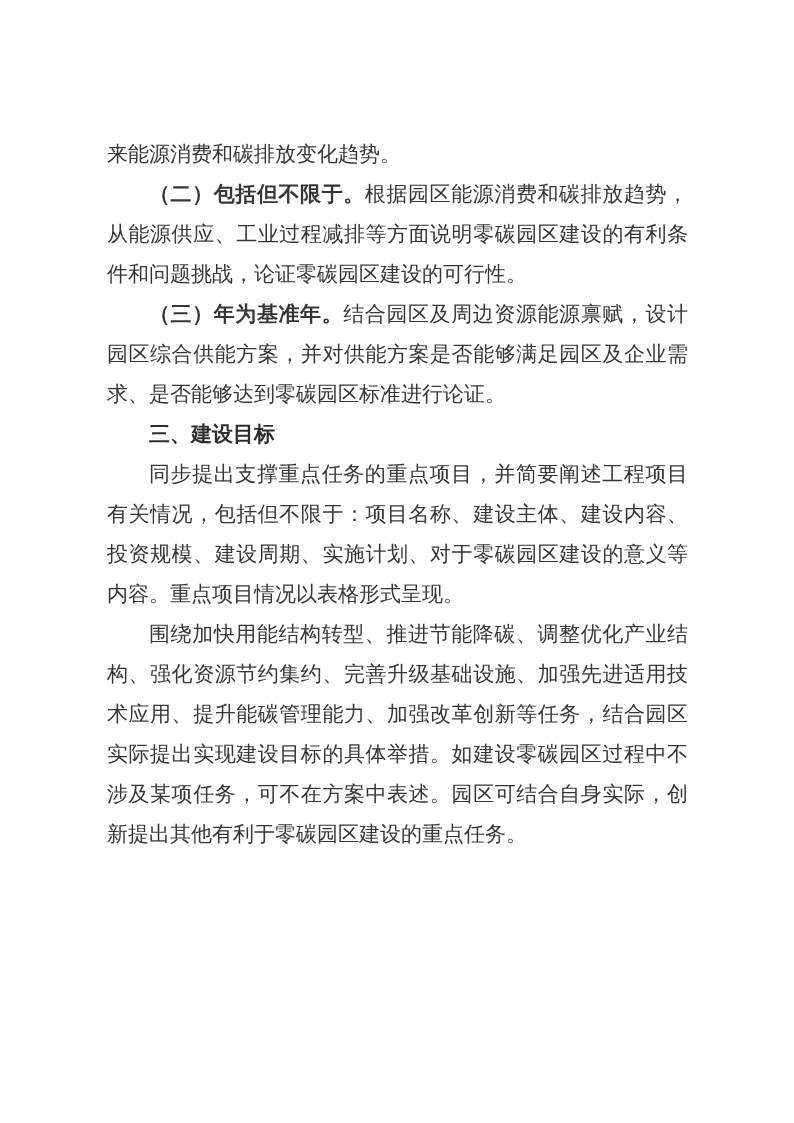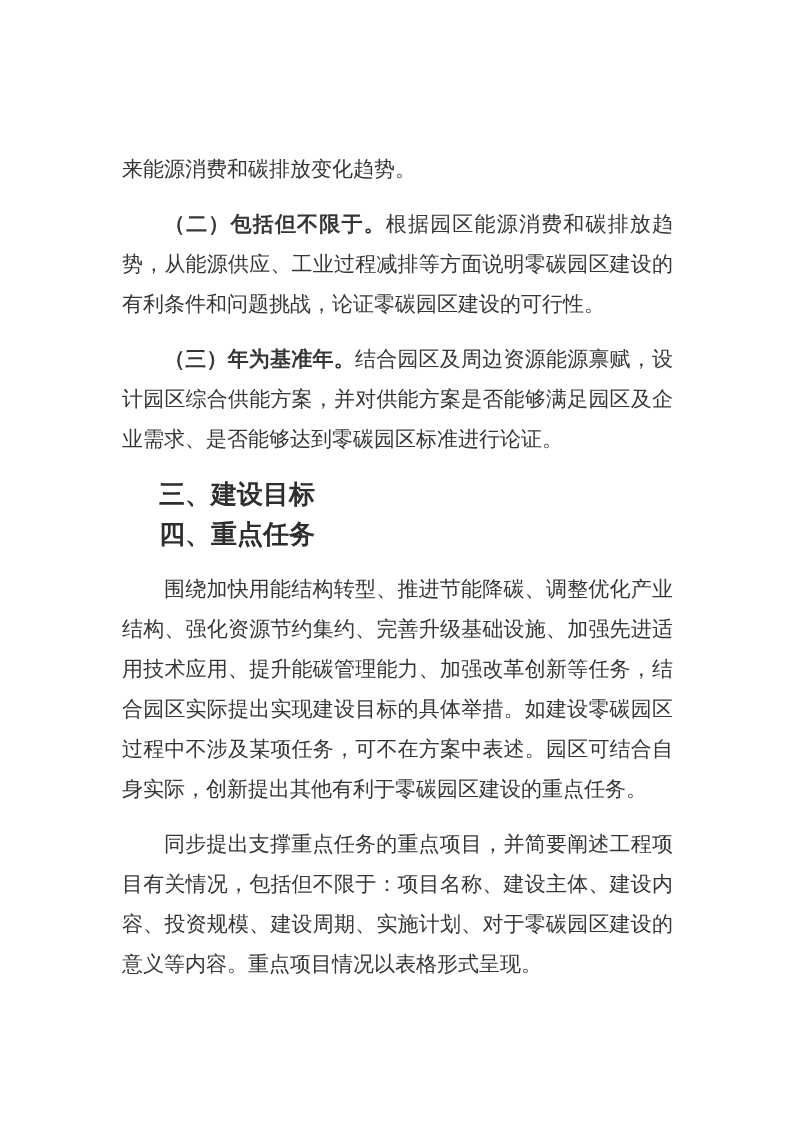--- a/index.html
+++ b/index.html
@@ -27,7 +27,7 @@
     text-justify: inter-character;
   }
   .para {
-    margin: 15px;
+    margin: 0;
     text-indent: 2em;
   }
   .para.no-indent {

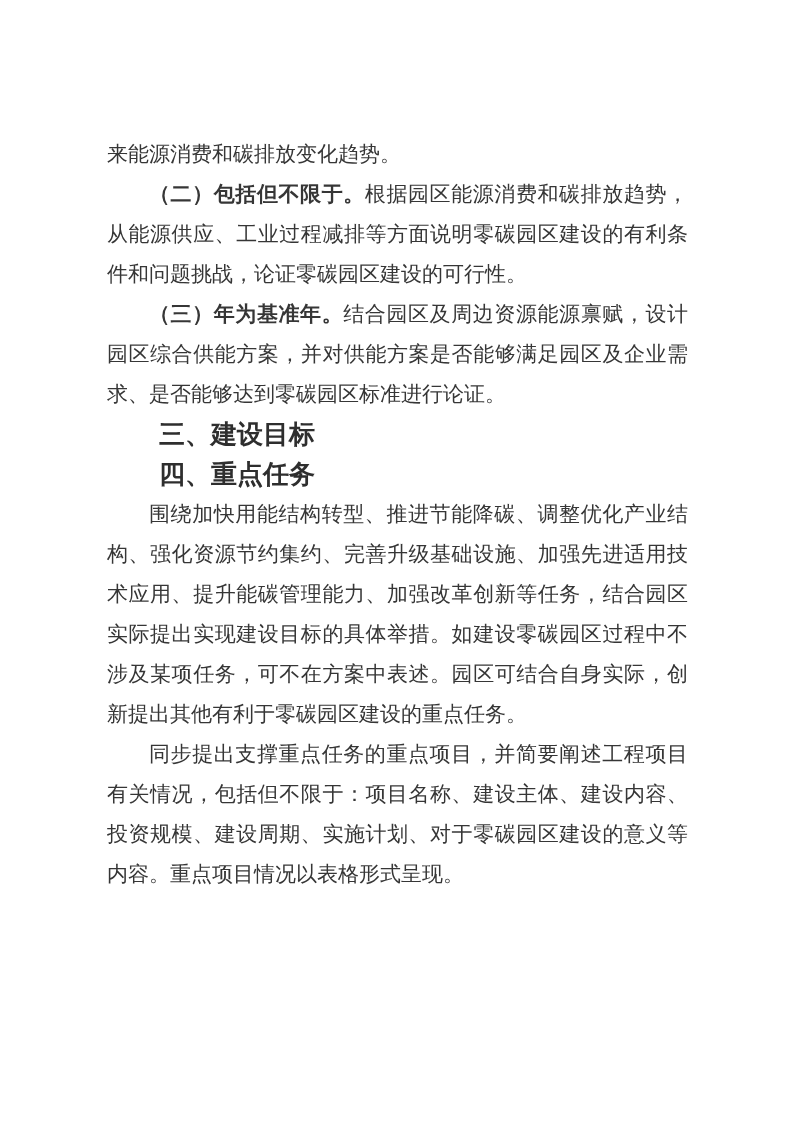--- a/index.html
+++ b/index.html
@@ -41,7 +41,7 @@
     text-indent: 2em;
     font-family: "Liberation Sans", "DejaVu Sans", sans-serif;
     font-weight: bold;
-    font-size: 26px;
+    font-size: 21px;
     line-height: 40px;
     color: #2e2e2e;
     text-align: left;

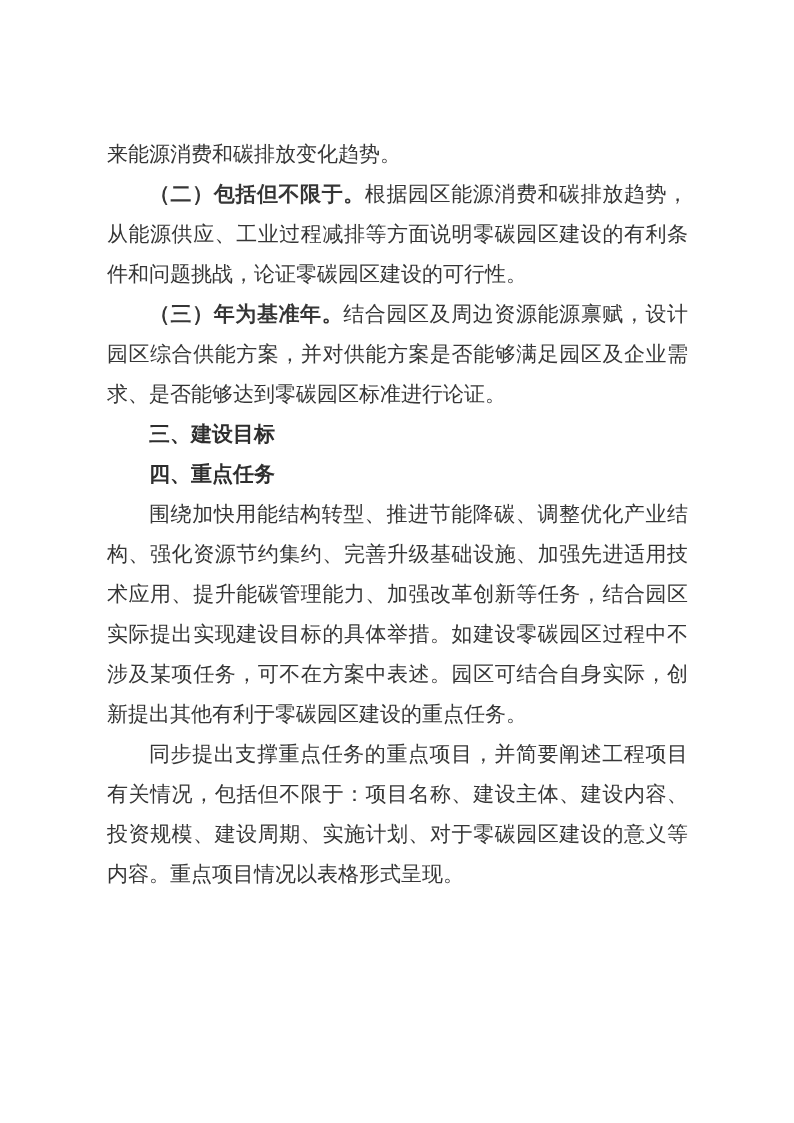--- a/index.html
+++ b/index.html
@@ -62,7 +62,6 @@
     <h2 class="heading"><span>三、建设目标</span></h2>
 
 
-    <h2 class="heading"><span>四、重点任务</span></h2>
 
     <p class="para"><span>围绕加快用能结构转型、推进节能降碳、调整优化产业结构、强化资源节约集约、完善升级基础设施、加强先进适用技术应用、提升能碳管理能力、加强改革创新等任务，结合园区实际提出实现建设目标的具体举措。如建设零碳园区过程中不涉及某项任务，可不在方案中表述。园区可结合自身实际，创新提出其他有利于零碳园区建设的重点任务。</span></p>
 

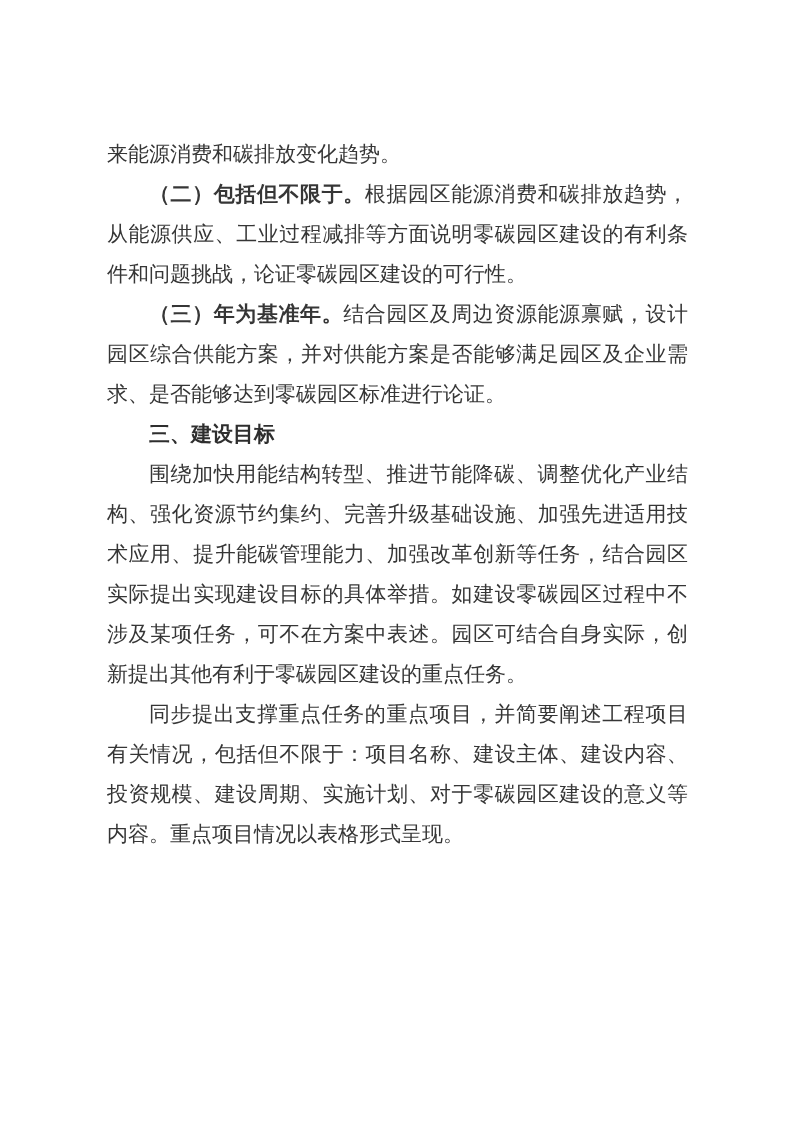--- a/index.html
+++ b/index.html
@@ -63,9 +63,9 @@
 
 
 
+    <p class="para"><span>同步提出支撑重点任务的重点项目，并简要阐述工程项目有关情况，包括但不限于：项目名称、建设主体、建设内容、投资规模、建设周期、实施计划、对于零碳园区建设的意义等内容。重点项目情况以表格形式呈现。</span></p>
+
     <p class="para"><span>围绕加快用能结构转型、推进节能降碳、调整优化产业结构、强化资源节约集约、完善升级基础设施、加强先进适用技术应用、提升能碳管理能力、加强改革创新等任务，结合园区实际提出实现建设目标的具体举措。如建设零碳园区过程中不涉及某项任务，可不在方案中表述。园区可结合自身实际，创新提出其他有利于零碳园区建设的重点任务。</span></p>
-
-    <p class="para"><span>同步提出支撑重点任务的重点项目，并简要阐述工程项目有关情况，包括但不限于：项目名称、建设主体、建设内容、投资规模、建设周期、实施计划、对于零碳园区建设的意义等内容。重点项目情况以表格形式呈现。</span></p>
 
   </div>
 </div>

